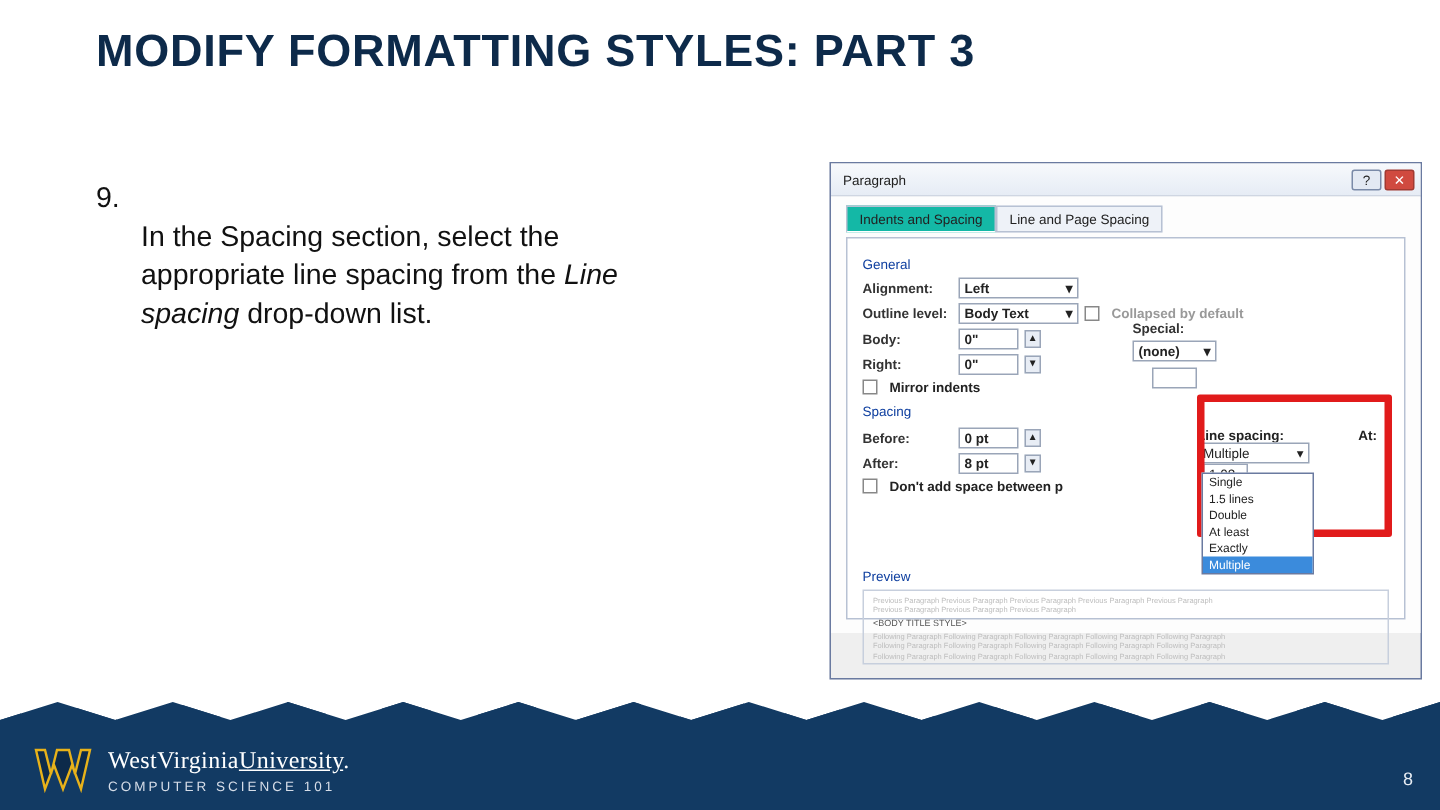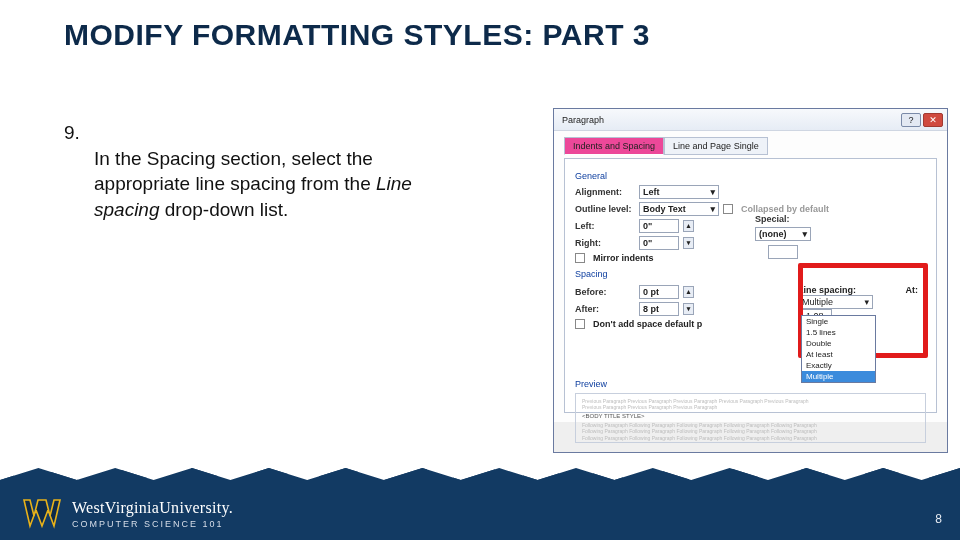--- a/index.html
+++ b/index.html
@@ -94,7 +94,7 @@
     position: relative;
   }
   .tab.active {
-    background: #ec4899;
+    background: #14b8a6;
     border-bottom: 1px solid #fff;
     z-index: 2;
   }

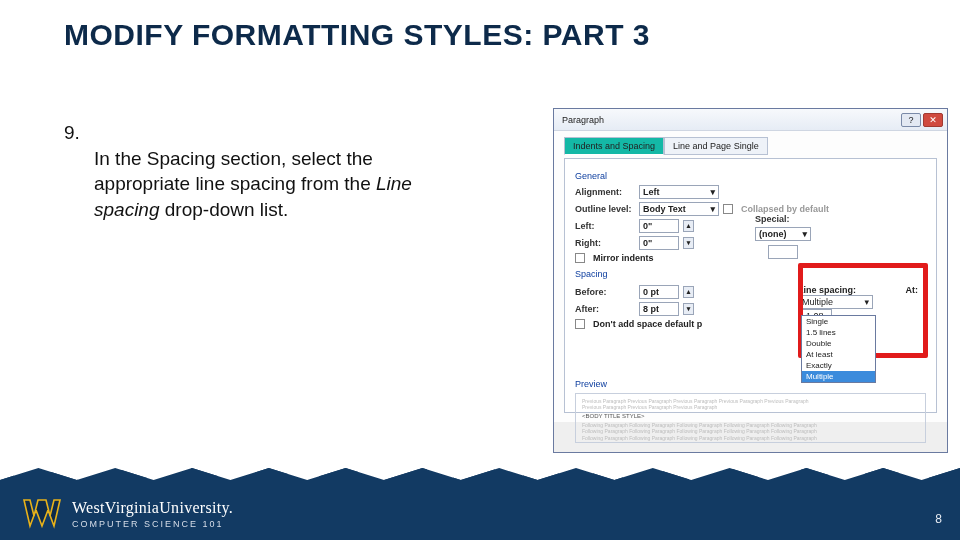--- a/index.html
+++ b/index.html
@@ -291,7 +291,7 @@
     <div class="dlg-body">
       <div class="tabs">
         <div class="tab active">Indents and Spacing</div>
-        <div class="tab">Line and Page Single</div>
+        <div class="tab">Line and Page Spacing</div>
       </div>
 
       <div class="tab-content">

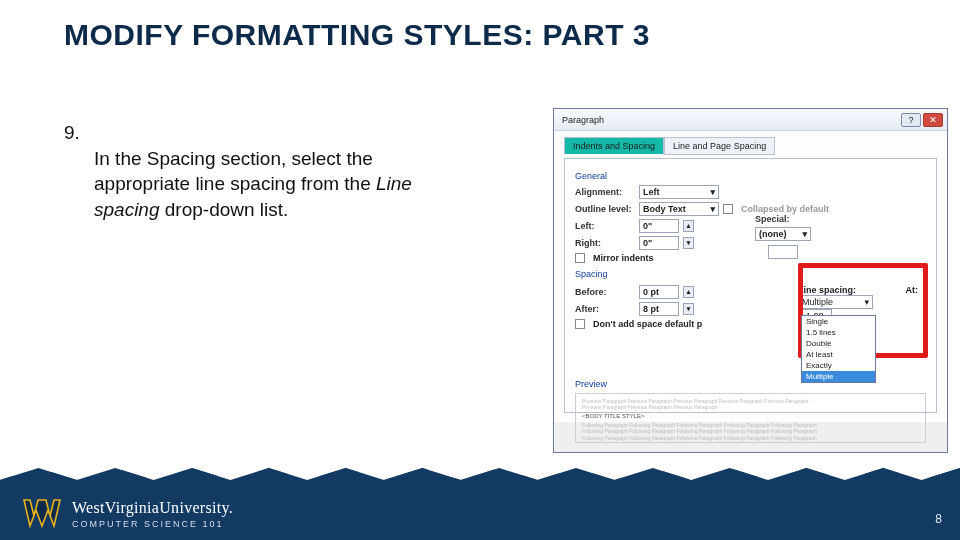--- a/index.html
+++ b/index.html
@@ -316,7 +316,7 @@
 
         <div class="indent-grid" style="position:relative">
           <div class="row">
-            <span class="lbl">Left:</span>
+            <span class="lbl">Body:</span>
             <span class="field spin">
               <span>0"</span>
             </span>

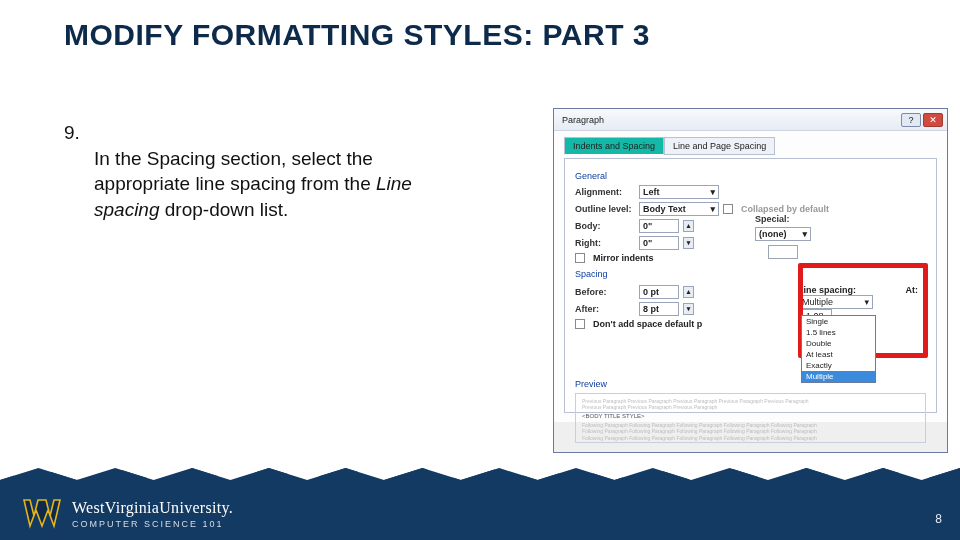--- a/index.html
+++ b/index.html
@@ -364,7 +364,7 @@
           </div>
           <div class="row">
             <span class="chk"></span>
-            <span>Don't add space default p</span>
+            <span>Don't add space between p</span>
           </div>
 
           <div class="linesp-cell">

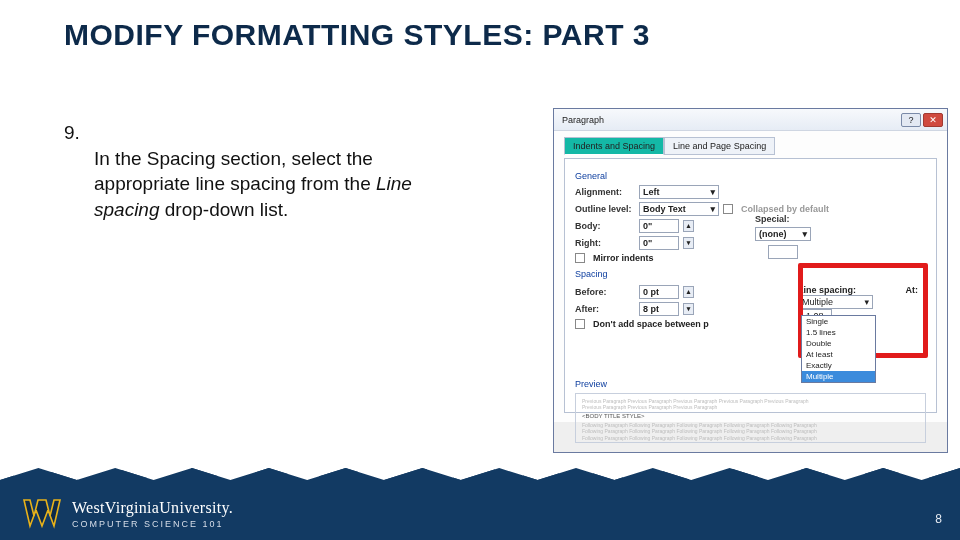--- a/index.html
+++ b/index.html
@@ -230,7 +230,7 @@
     font-size: 16px;
     letter-spacing: 0.3px;
   }
-  .wvu-text .uni .light { font-weight: 400; }
+  .wvu-text .uni .light { font-weight: 400; text-decoration: underline; }
   .wvu-text .course {
     font-size: 9px;
     letter-spacing: 2px;

